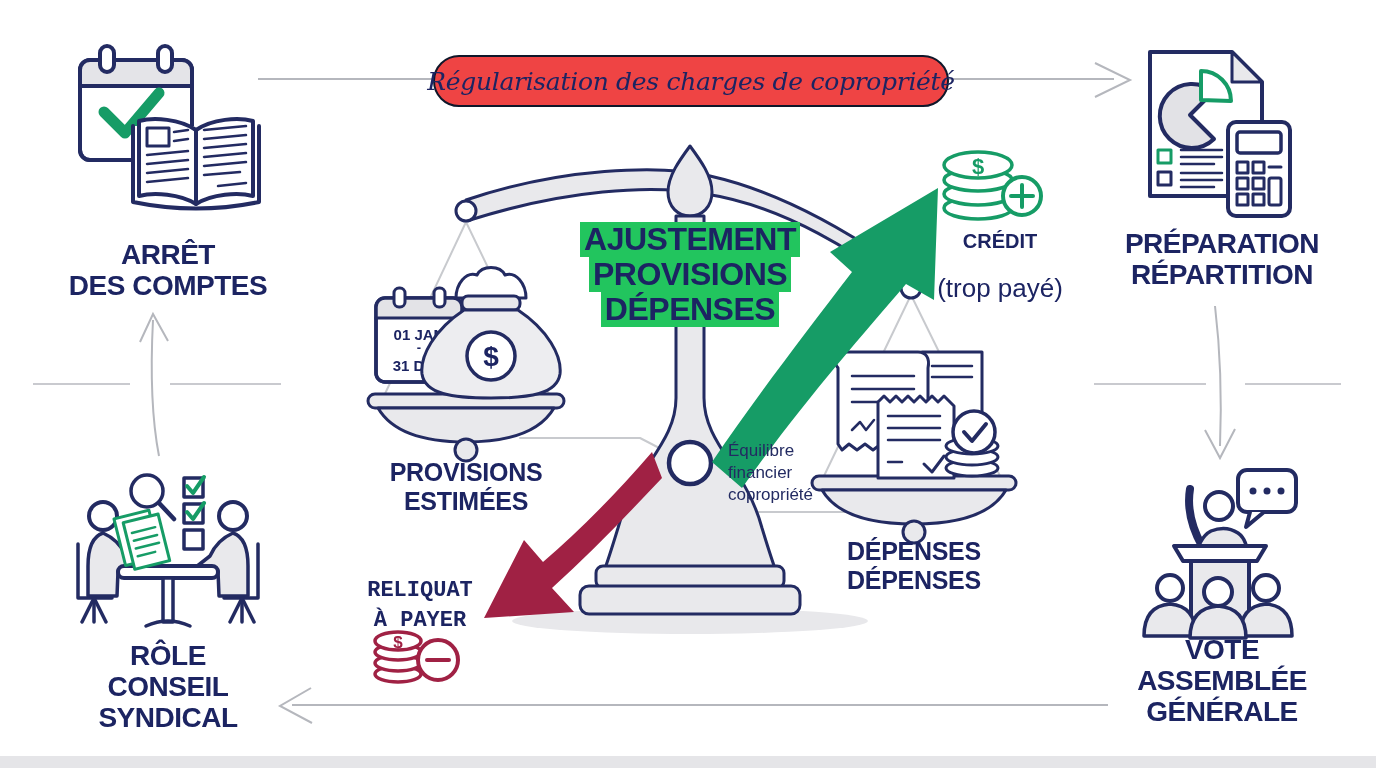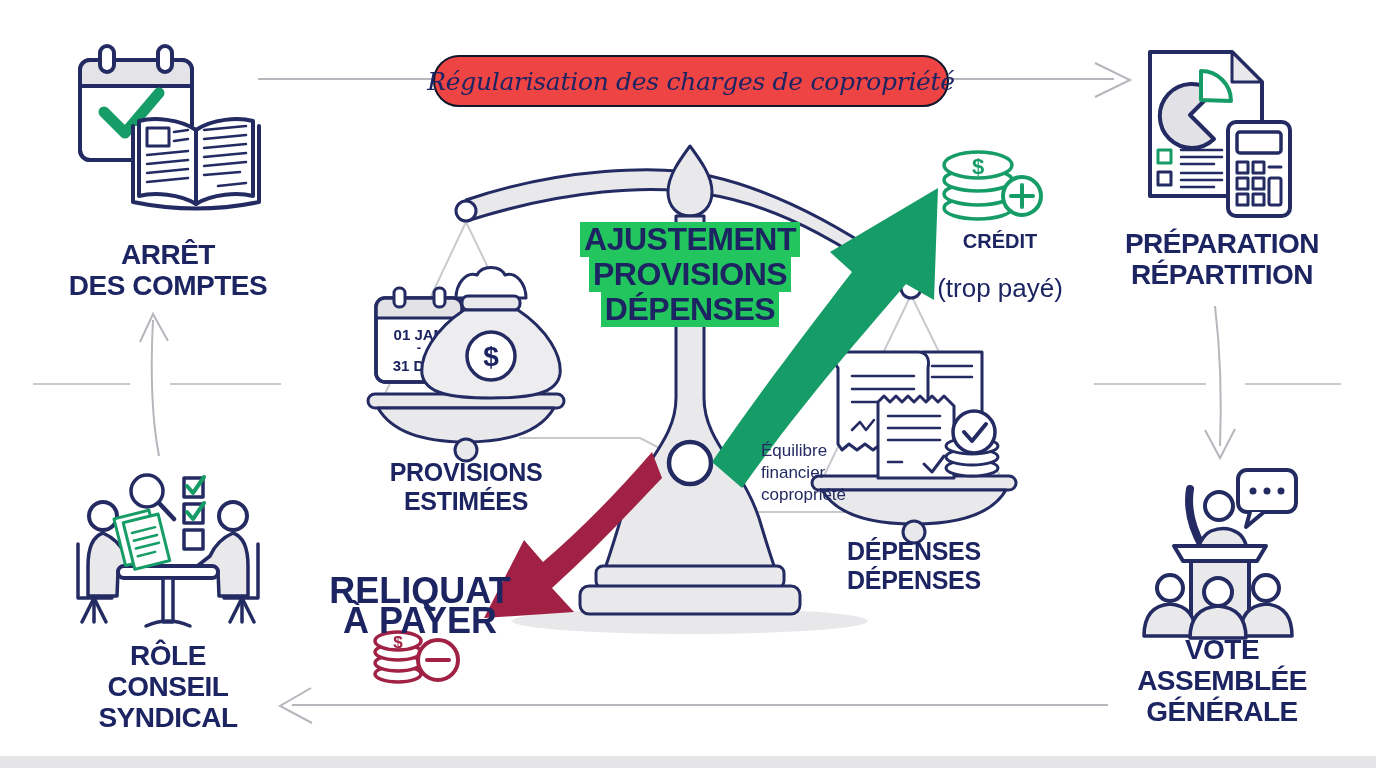--- a/index.html
+++ b/index.html
@@ -325,7 +325,7 @@
     <div>À PAYER</div>
   </div>
 
-  <div class="annot" style="left:761px;top:440px;width:120px;">
+  <div class="annot" style="left:728px;top:440px;width:120px;">
     <div>Équilibre</div>
     <div>financier</div>
     <div>copropriété</div>

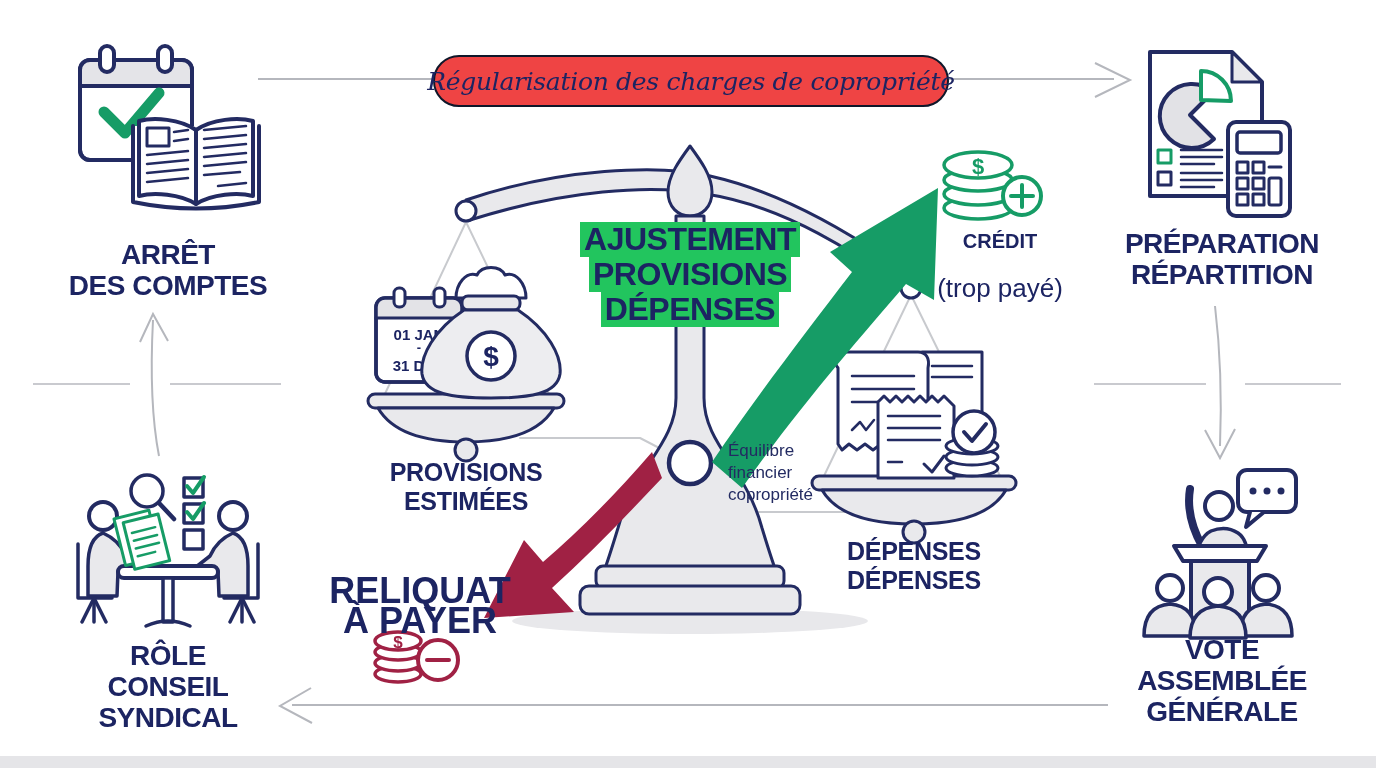--- a/index.html
+++ b/index.html
@@ -13,7 +13,7 @@
   .title-lbl span{background:#22c55e;padding:0 4px;display:inline-block;}
   .credit-lbl{font-size:20px;line-height:29px;}
   .credit-sub{font-size:26px;font-weight:normal;line-height:24px;margin-top:20px;}
-  .reliquat-lbl{font-size:36px;line-height:30px;}
+  .reliquat-lbl{font-size:22px;line-height:30px;font-family:Liberation Mono, monospace;}
   .annot{position:absolute;color:#232b62;font-weight:normal;font-size:17px;line-height:22px;text-align:left;}
   .banner{position:absolute;left:433px;top:55px;width:512px;height:48px;border:2px solid #0f172a;
           border-radius:26px;display:flex;align-items:center;justify-content:center;background:#ef4444;}

